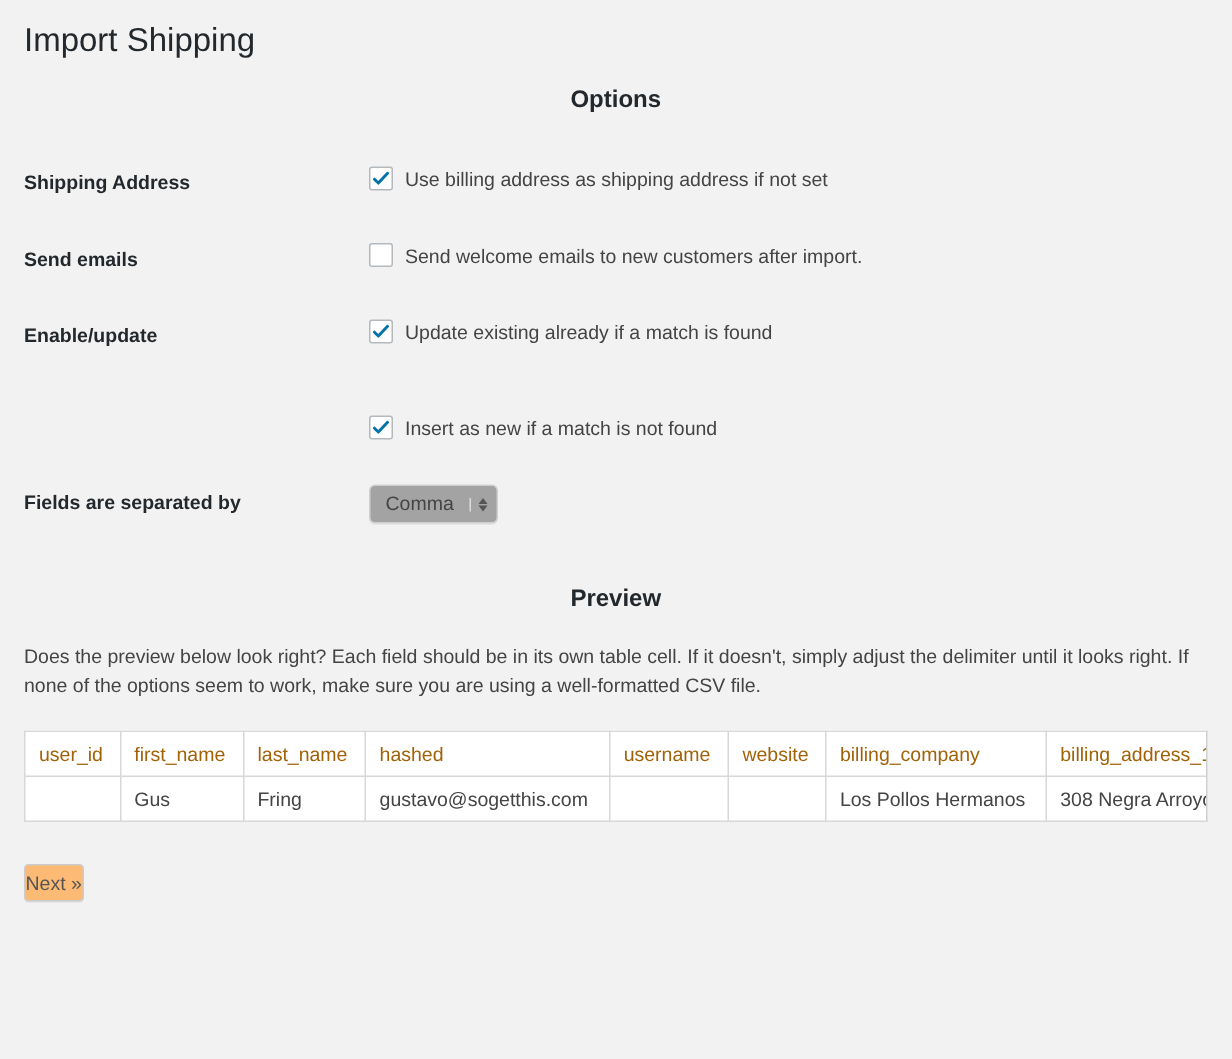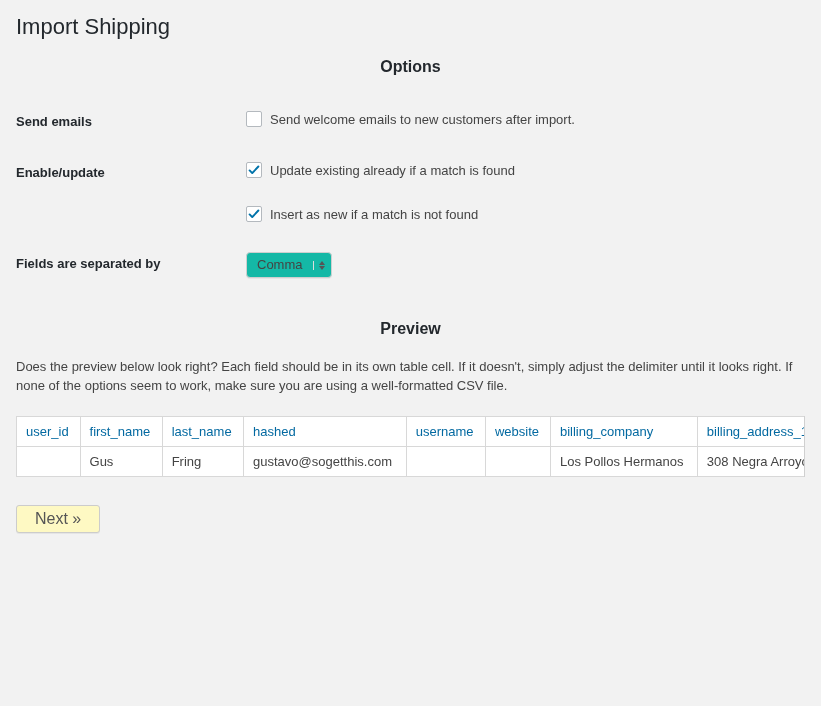--- a/index.html
+++ b/index.html
@@ -129,6 +129,19 @@
 <table class="form-table">
   <tbody>
 
+    <tr>
+      <th>Shipping Address</th>
+      <td>
+        <div class="chk-line">
+          <span class="chk">
+              <svg viewBox="0 0 16 16">
+                <path d="M3 8.5l3 3 7-7.5" stroke="#0073aa" stroke-width="2.2" fill="none" stroke-linecap="round" stroke-linejoin="round"></path>
+              </svg>
+            </span>
+          <span class="chk-label">Use billing address as shipping address if not set</span>
+        </div>
+      </td>
+    </tr>
 
 
     <tr>

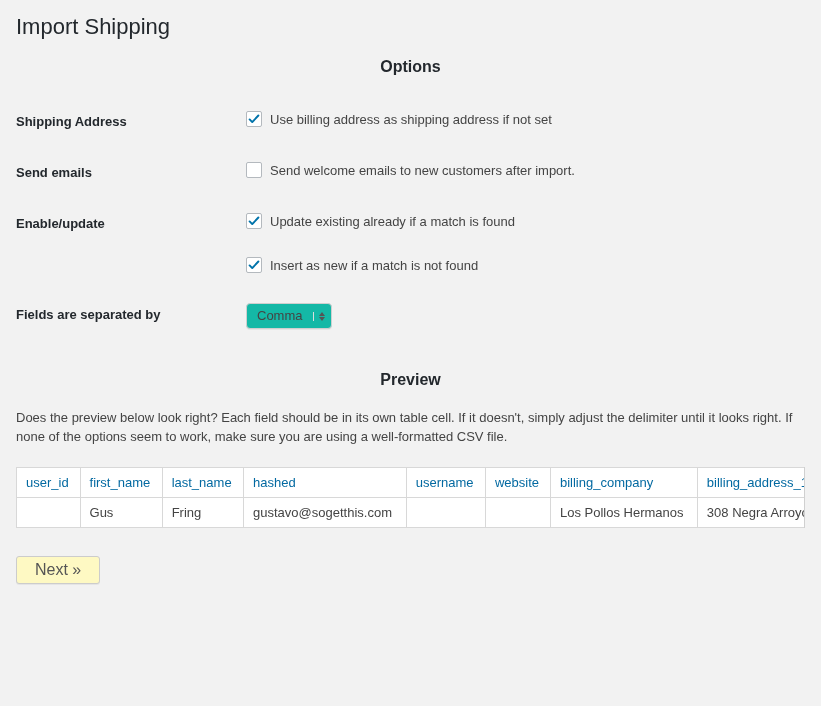--- a/index.html
+++ b/index.html
@@ -43,7 +43,7 @@
     color: #444;
   }
   .chk-line { display: flex; align-items: flex-start; gap: 8px; }
-  .chk-line + .chk-line { margin-top: 24px; }
+  .chk-line + .chk-line { margin-top: 44px; }
   .chk {
     width: 16px; height: 16px; flex-shrink: 0;
     background: #fff;

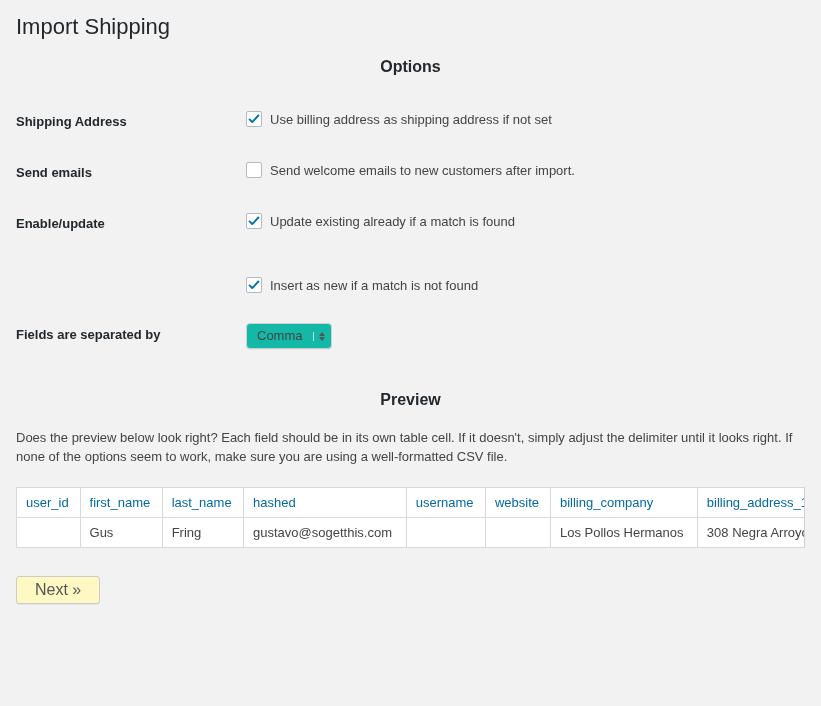--- a/index.html
+++ b/index.html
@@ -58,7 +58,7 @@
   .select-wrap {
     display: inline-flex;
     align-items: center;
-    background: #14b8a6;
+    background: #a3a3a3;
     border: 1px solid #cfcfcf;
     border-radius: 4px;
     height: 26px;

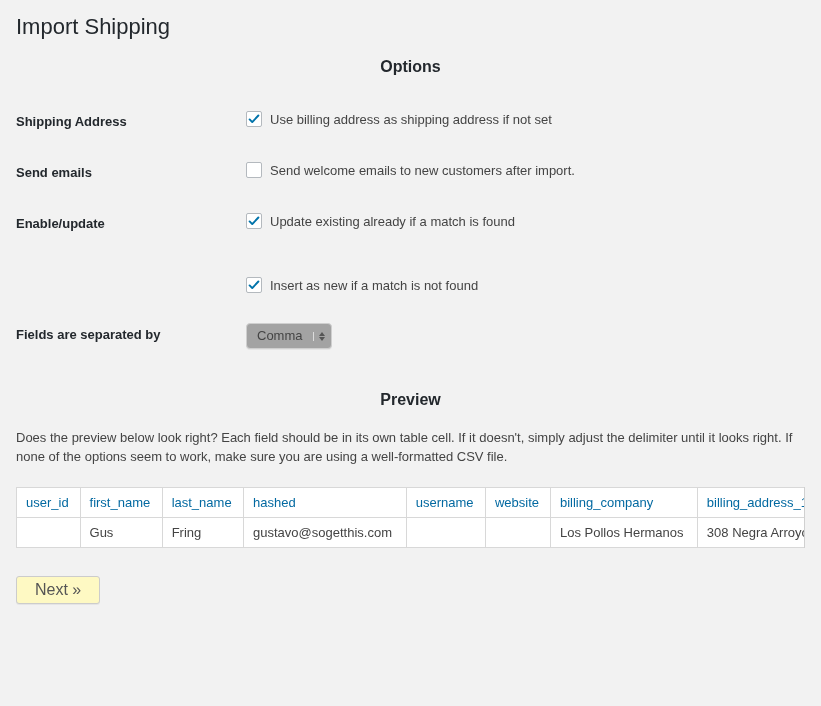--- a/index.html
+++ b/index.html
@@ -103,7 +103,7 @@
     font-weight: 400;
     white-space: nowrap;
   }
-  table.preview th { color: #0369a1; }
+  table.preview th { color: #a16207; }
   .btn {
     display: inline-block;
     margin-top: 28px;

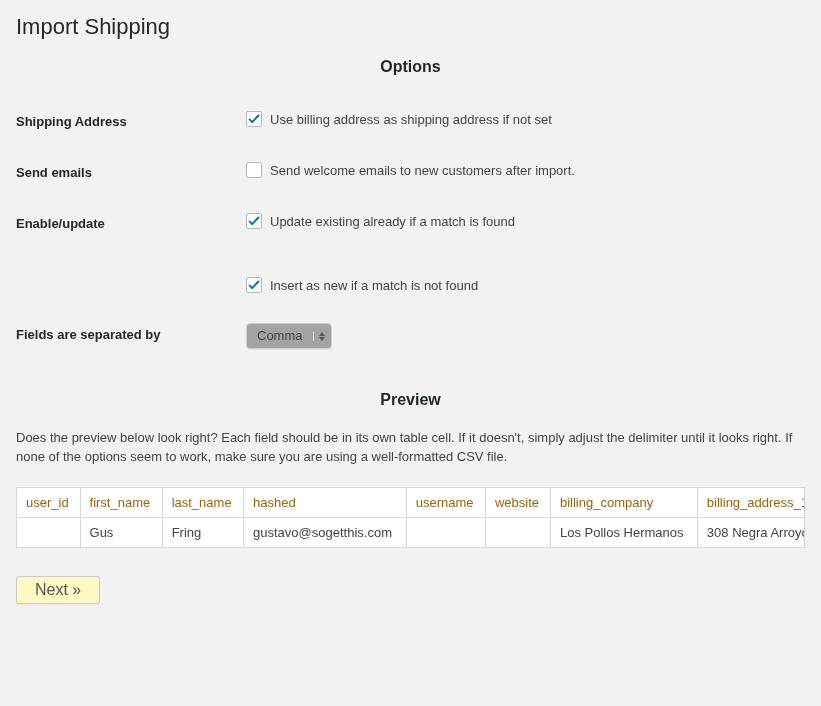--- a/index.html
+++ b/index.html
@@ -107,11 +107,11 @@
   .btn {
     display: inline-block;
     margin-top: 28px;
-    background: #fef9c3;
+    background: #fdba74;
     border: 1px solid #ccc;
     border-radius: 3px;
-    padding: 4px 18px;
-    font-size: 16px;
+    padding: 4px 0;
+    font-size: 13px;
     color: #555;
     box-shadow: 0 1px 0 rgba(0,0,0,0.05);
     cursor: pointer;

